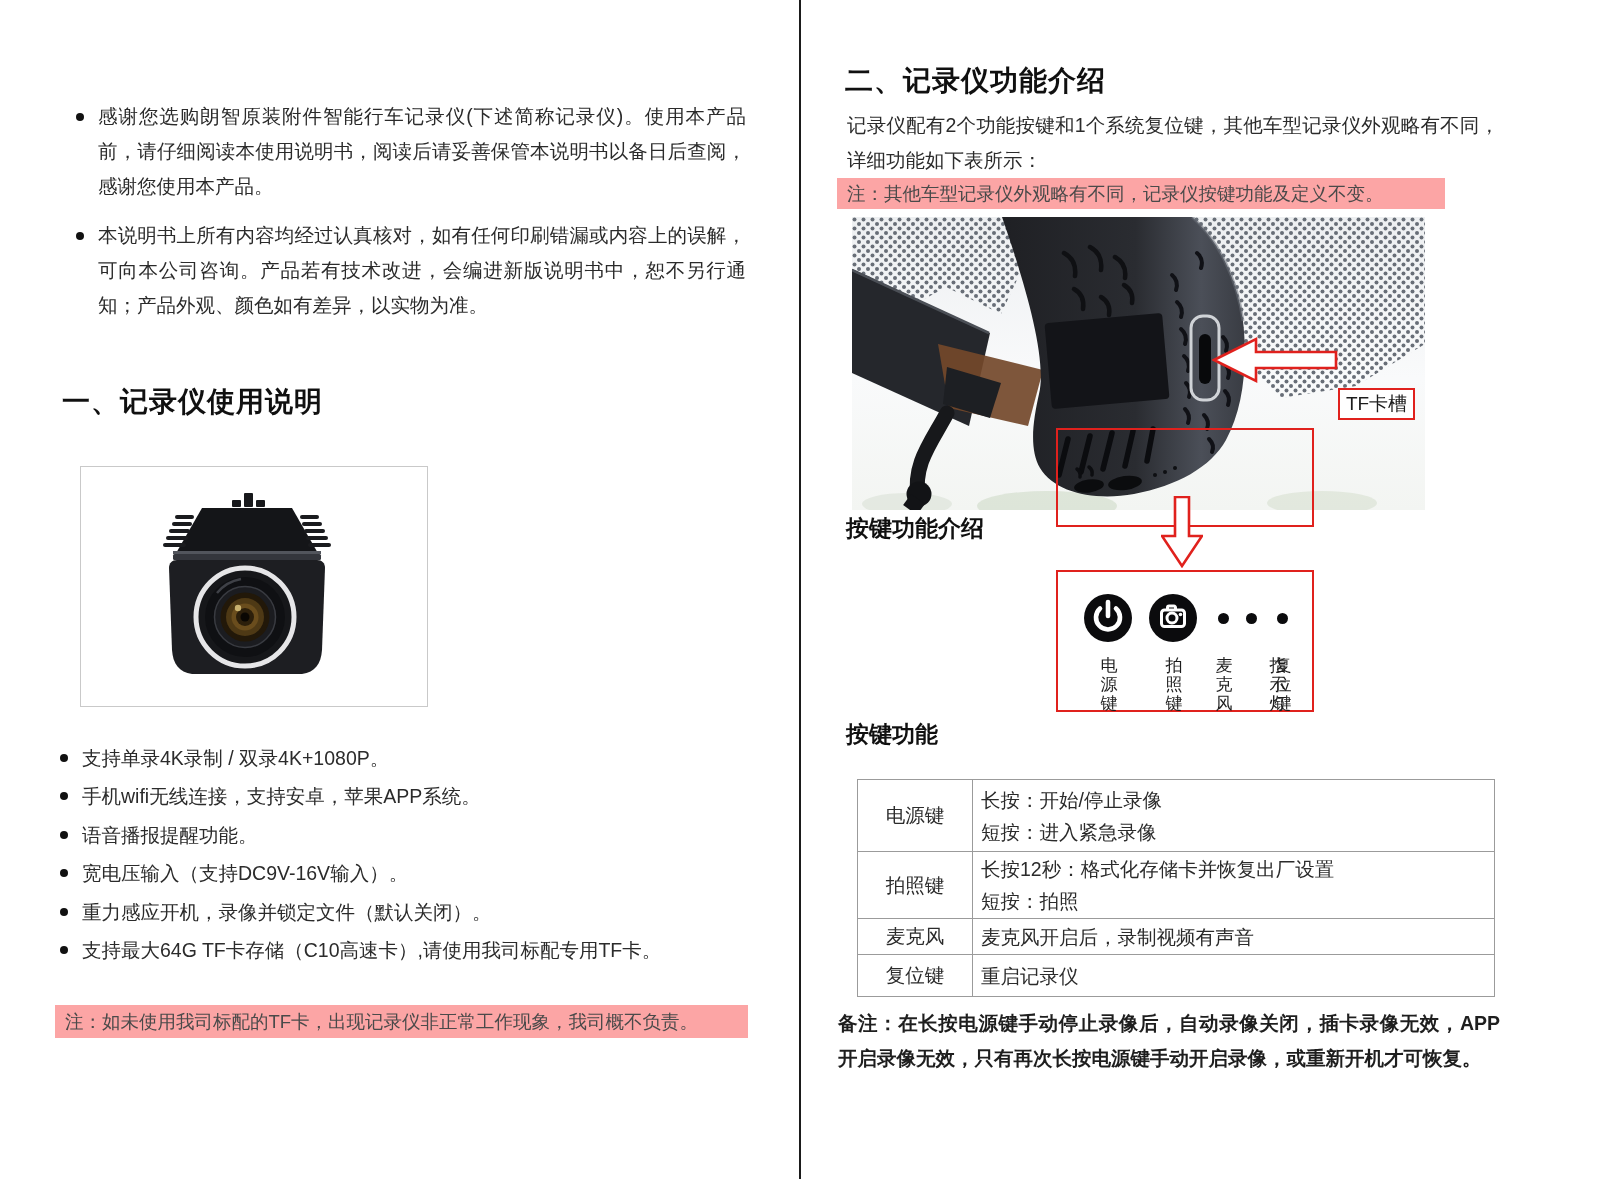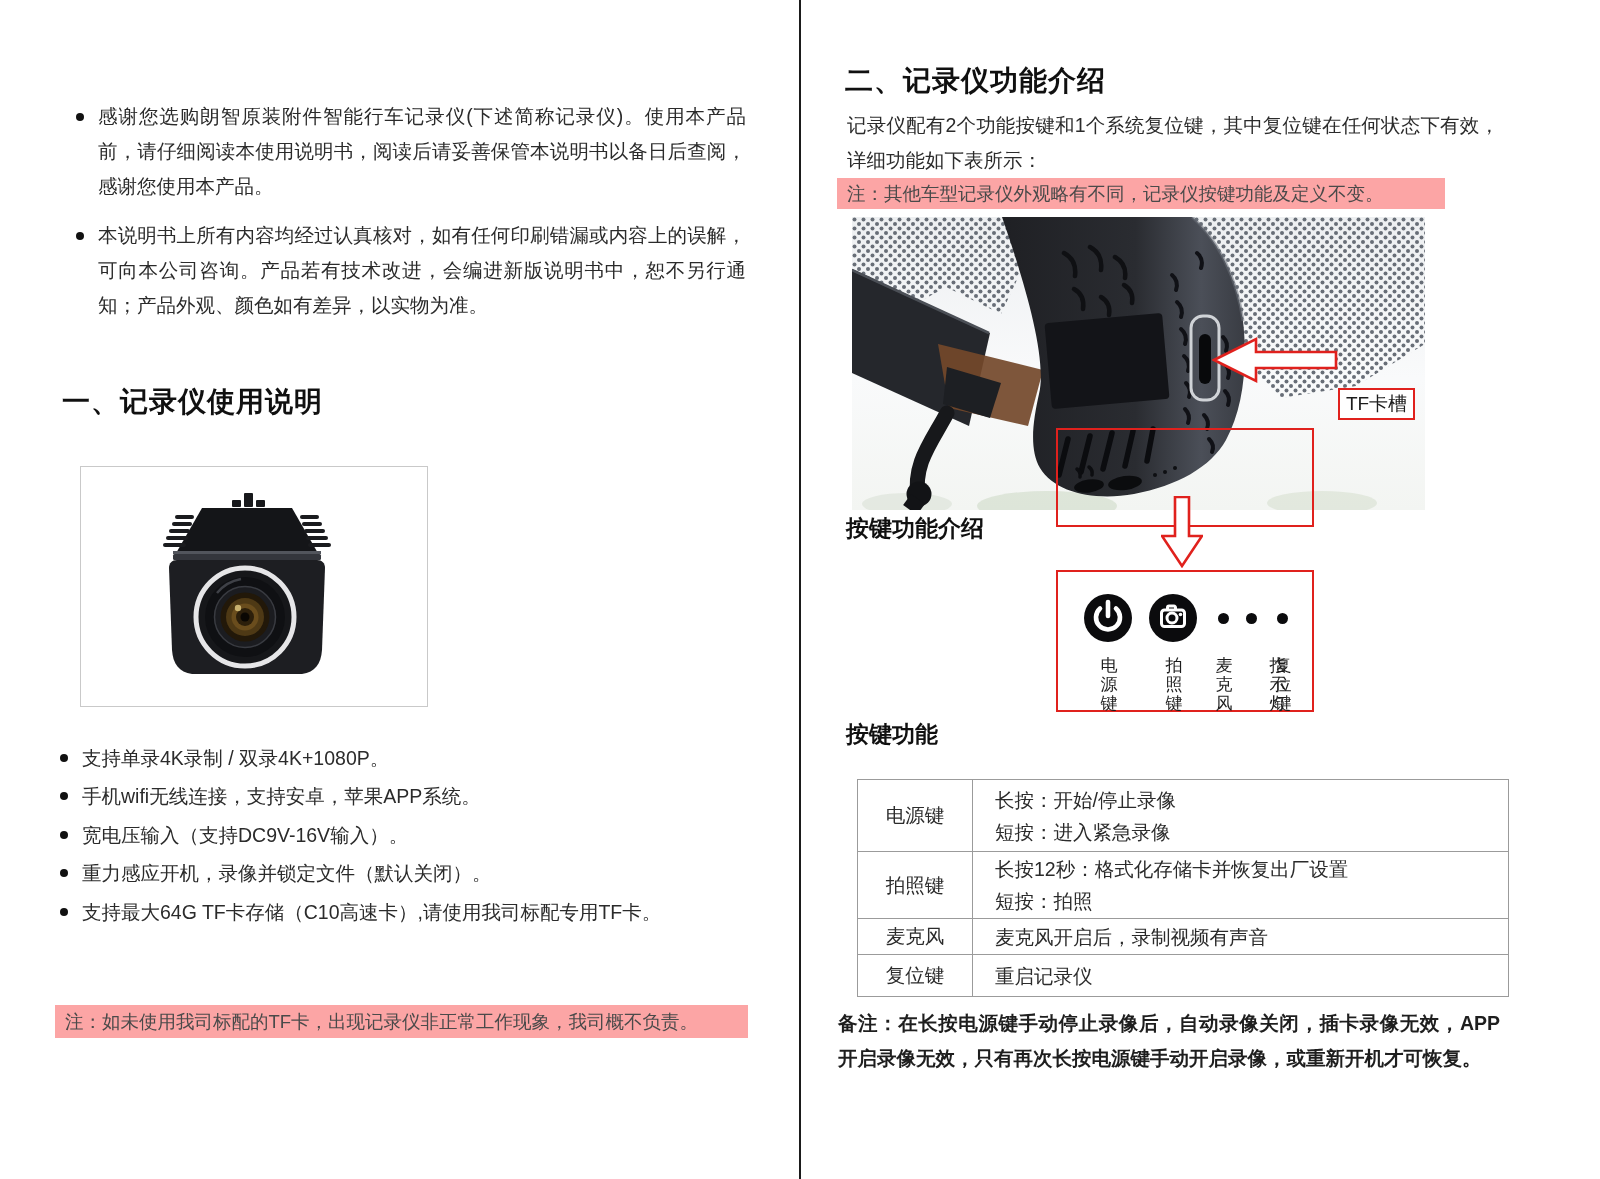--- a/index.html
+++ b/index.html
@@ -132,7 +132,7 @@
 
 <div class="abs sec-title sec2-title">二、记录仪功能介绍</div>
 
-<div class="abs intro-par">记录仪配有2个功能按键和1个系统复位键，其中复位键在任何状态下有效，详细功能如下表所示：</div>
+<div class="abs intro-par">记录仪配有2个功能按键和1个系统复位键，其他车型记录仪外观略有不同，详细功能如下表所示：</div>
 
 <div class="abs note-bar note-right">注：其他车型记录仪外观略有不同，记录仪按键功能及定义不变。</div>
 

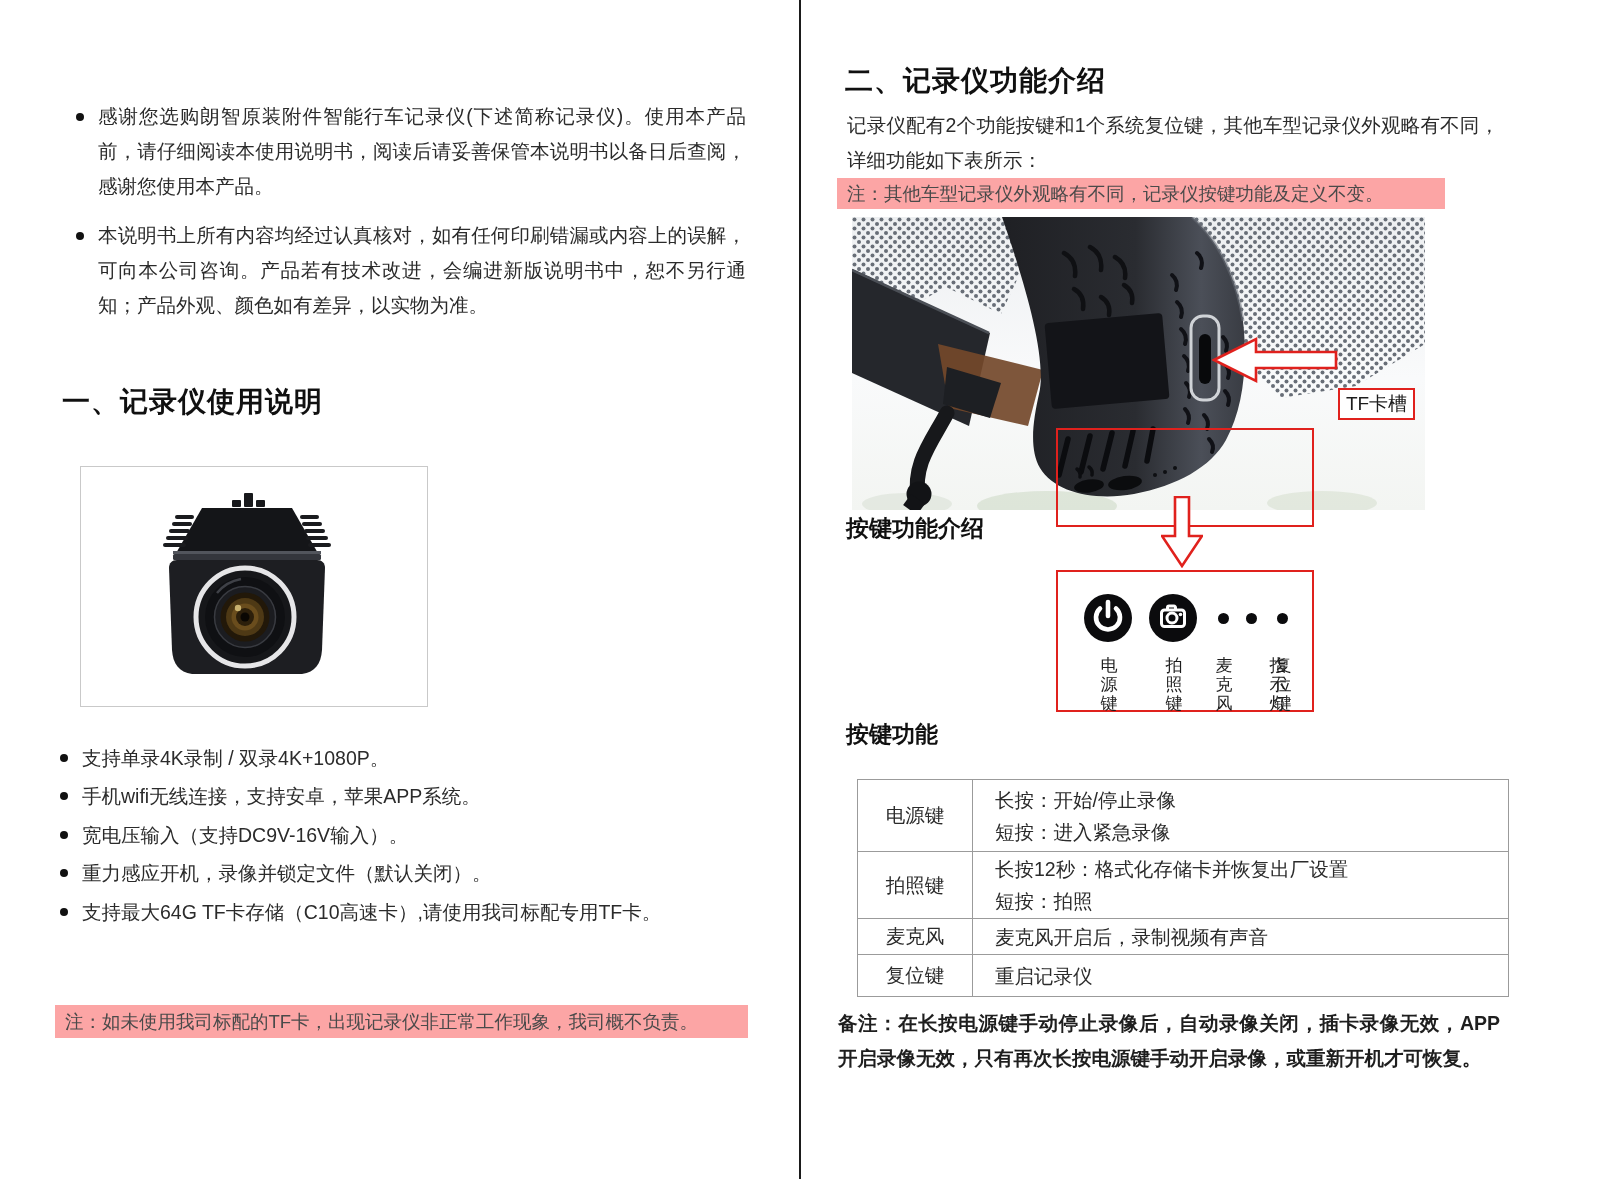--- a/index.html
+++ b/index.html
@@ -68,7 +68,7 @@
   .fn-table{left:857px;top:779px;border-collapse:collapse;}
   .fn-table td{border:1px solid #9b9b9b;font-size:19.5px;color:#2b2b2b;}
   .fn-table td.k{width:112px;text-align:center;}
-  .fn-table td.d{width:512px;padding-left:22px;}
+  .fn-table td.d{width:512px;padding-left:8px;}
   .fn-table .l{line-height:32px;}
   .remark{left:838px;top:1006px;width:662px;font-size:19.5px;font-weight:700;line-height:35px;color:#1e1e1e;text-align:justify;}
 </style>

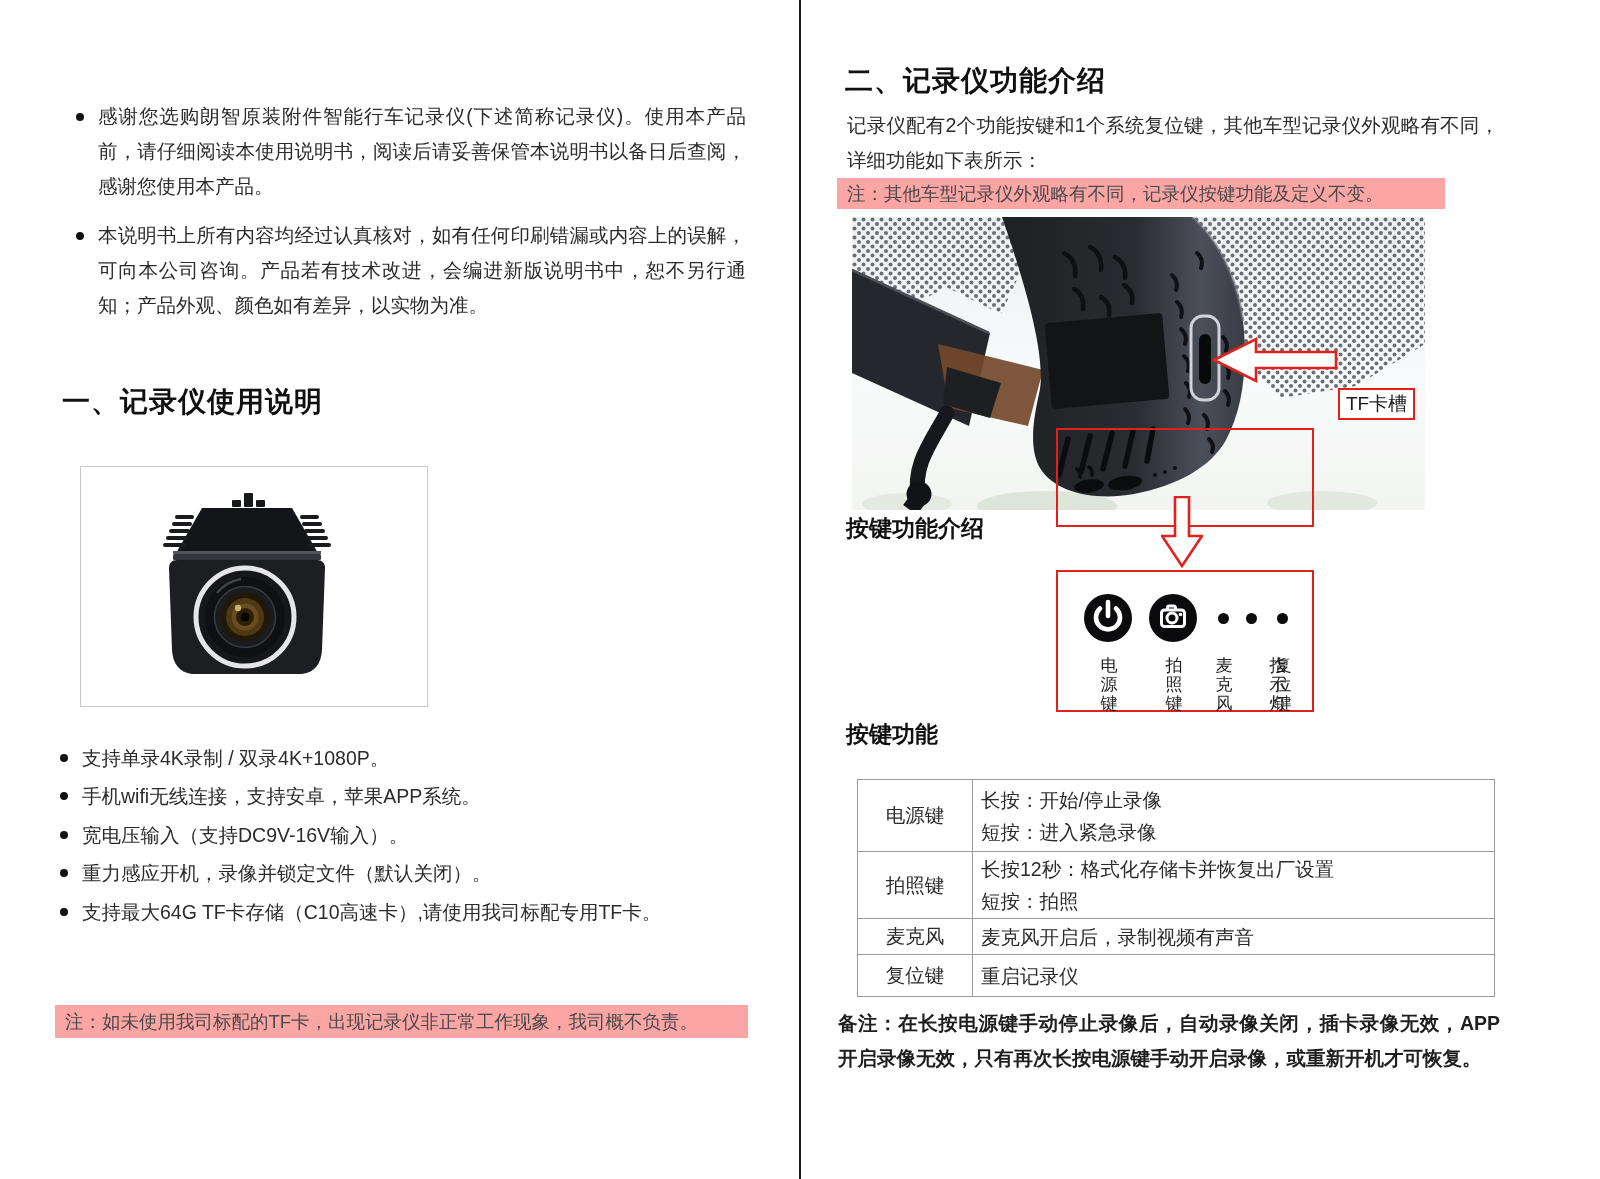--- a/index.html
+++ b/index.html
@@ -123,6 +123,7 @@
 <ul class="abs feature-list">
   <li>支持单录4K录制 / 双录4K+1080P。</li>
   <li>手机wifi无线连接，支持安卓，苹果APP系统。</li>
+  <li>语音播报提醒功能。</li>
   <li>宽电压输入（支持DC9V-16V输入）。</li>
   <li>重力感应开机，录像并锁定文件（默认关闭）。</li>
   <li>支持最大64G TF卡存储（C10高速卡）,请使用我司标配专用TF卡。</li>

